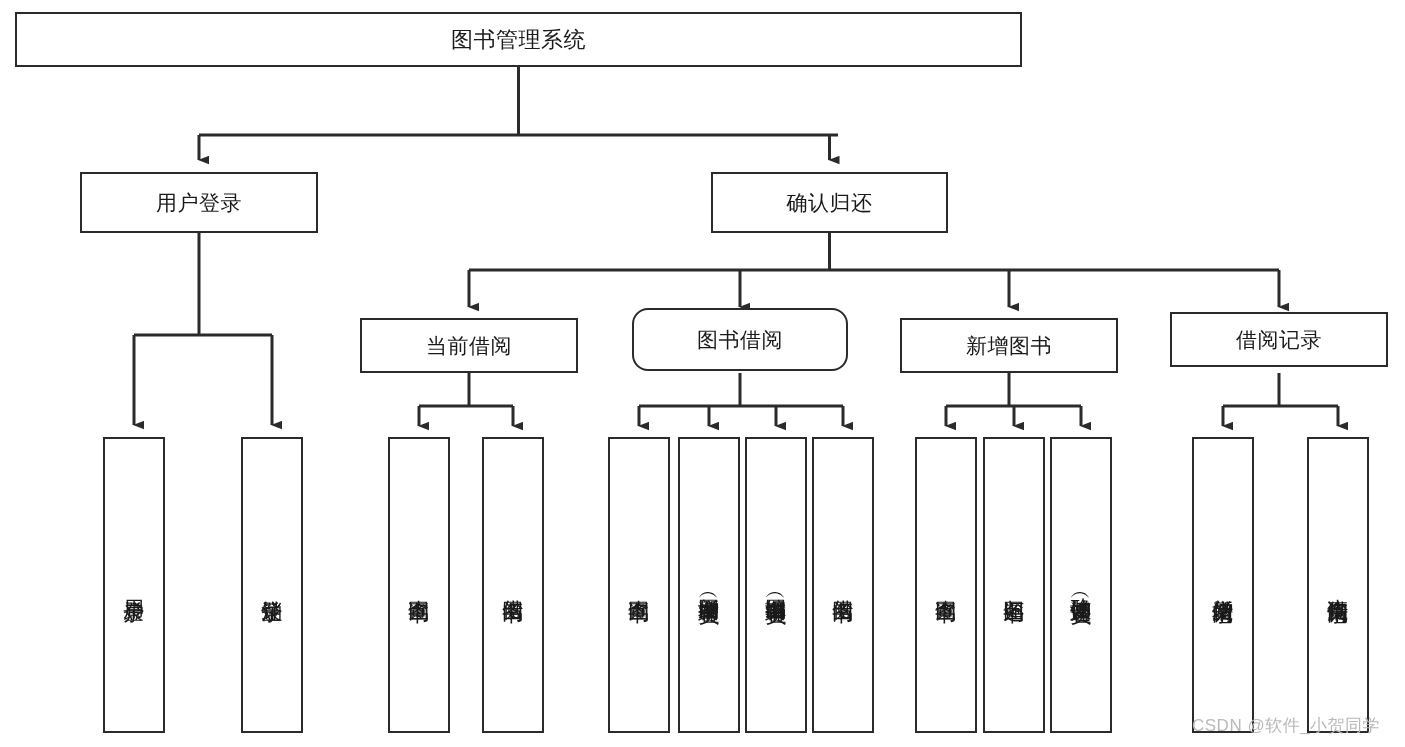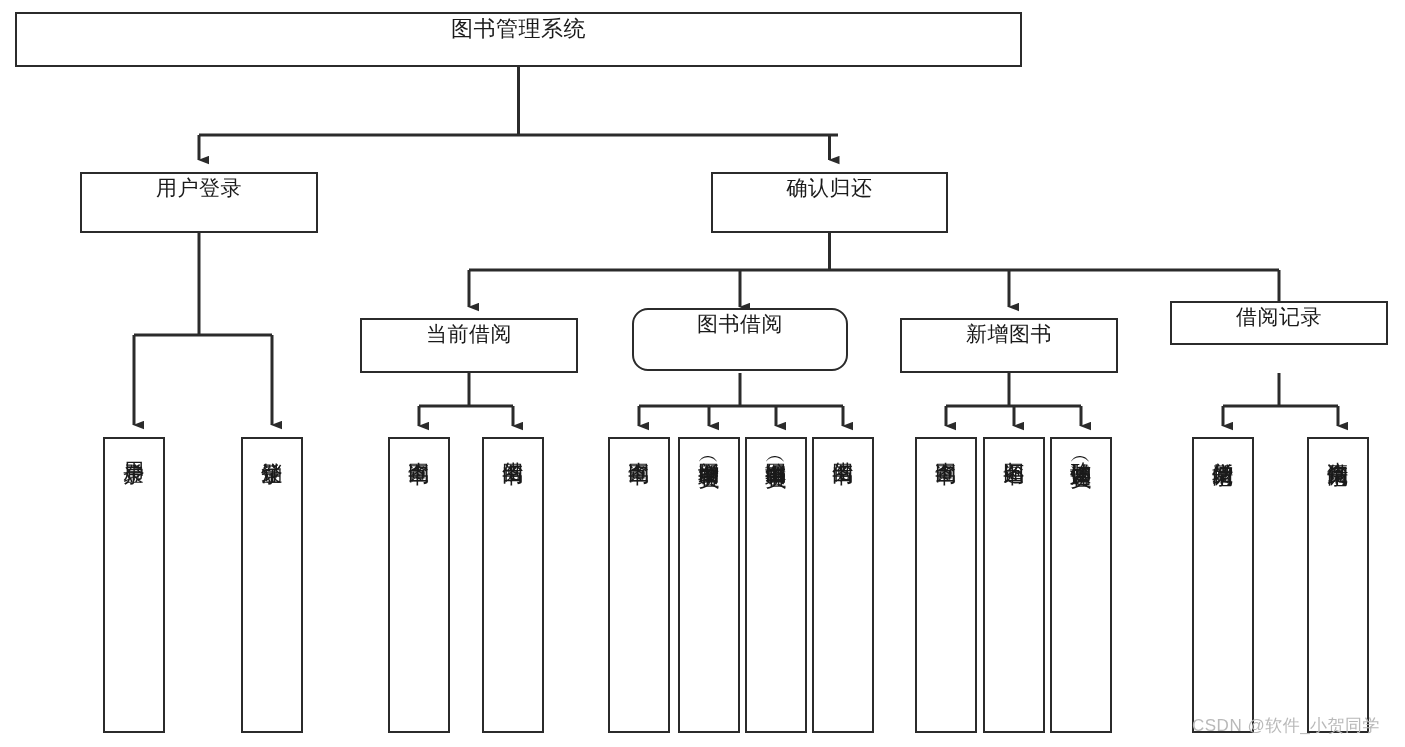--- a/index.html
+++ b/index.html
@@ -31,7 +31,7 @@
     border: 2.5px solid #2b2b2b;
     background: #ffffff;
     display: flex;
-    align-items: flex-start;
+    align-items: center;
     justify-content: center;
     color: #1a1a1a;
   }

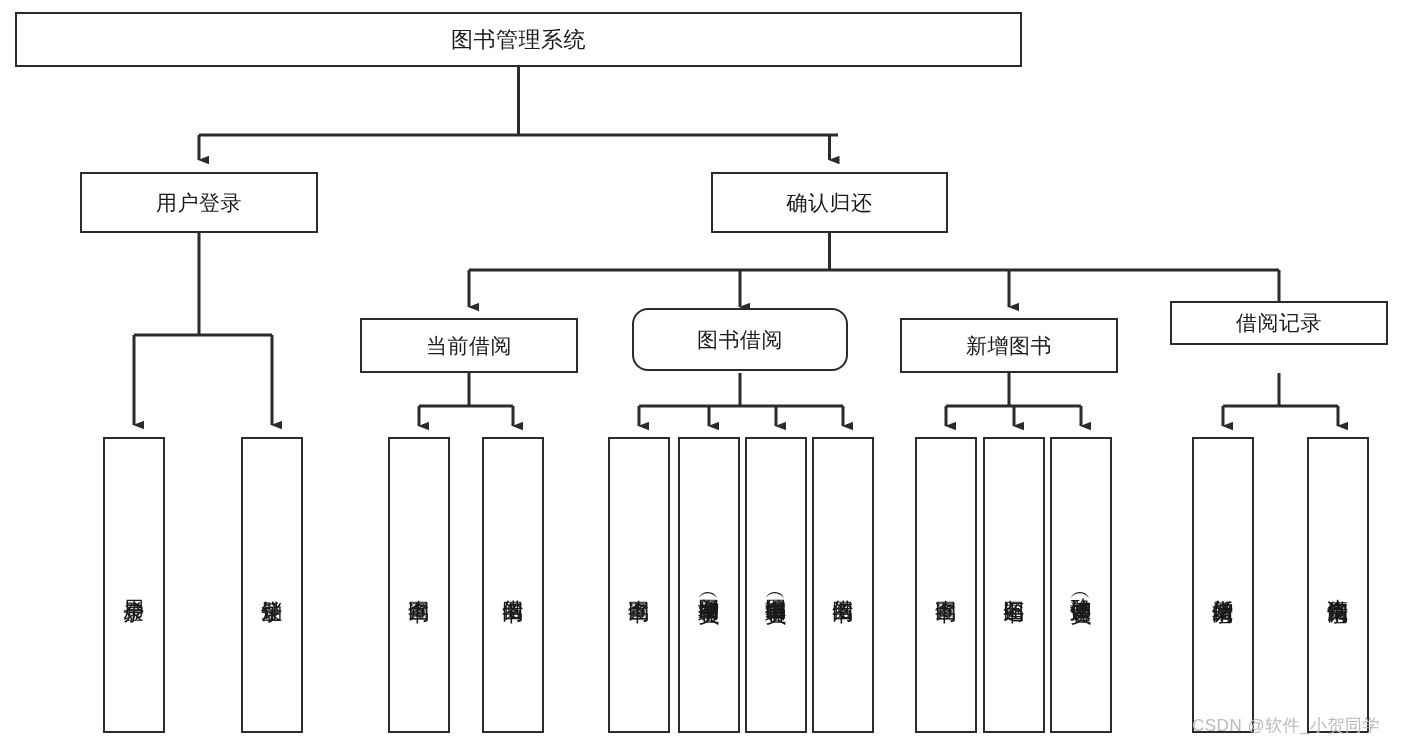--- a/index.html
+++ b/index.html
@@ -138,7 +138,7 @@
   <div class="node node-h" style="left:900px; top:318px; width:218px; height:55px;">
     <span class="node-label">新增图书</span>
   </div>
-  <div class="node node-h" style="left:1170px; top:301px; width:218px; height:44px;">
+  <div class="node node-h" style="left:1170px; top:312px; width:218px; height:55px;">
     <span class="node-label">借阅记录</span>
   </div>
 

